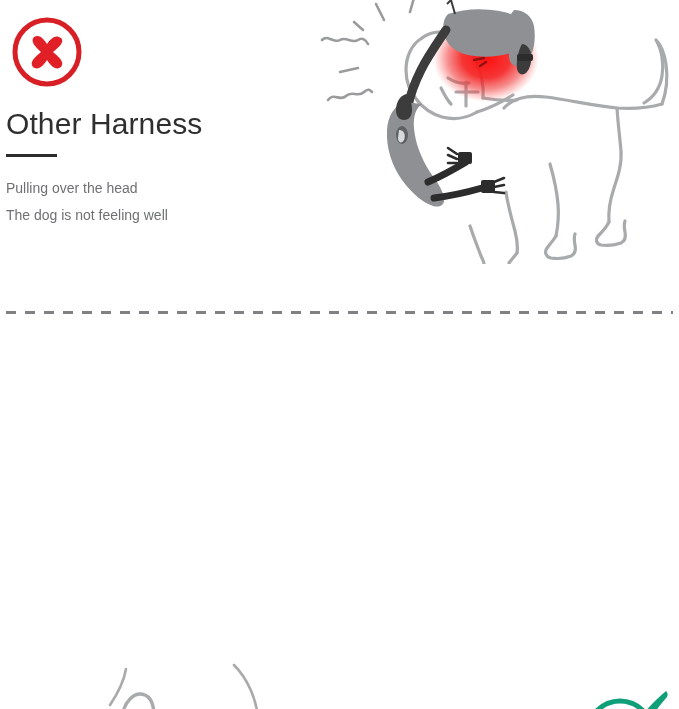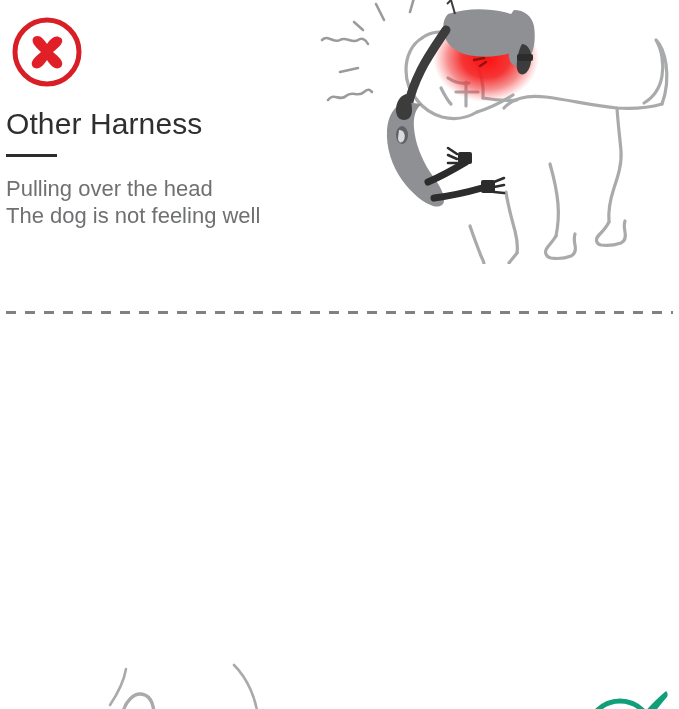--- a/index.html
+++ b/index.html
@@ -57,7 +57,7 @@
   #rule-other{ margin-left:0; }
 
   .body-text{
-    font-size:22px;
+    font-size:14px;
     line-height:27px;
     color:#6f7072;
     font-weight:400;

